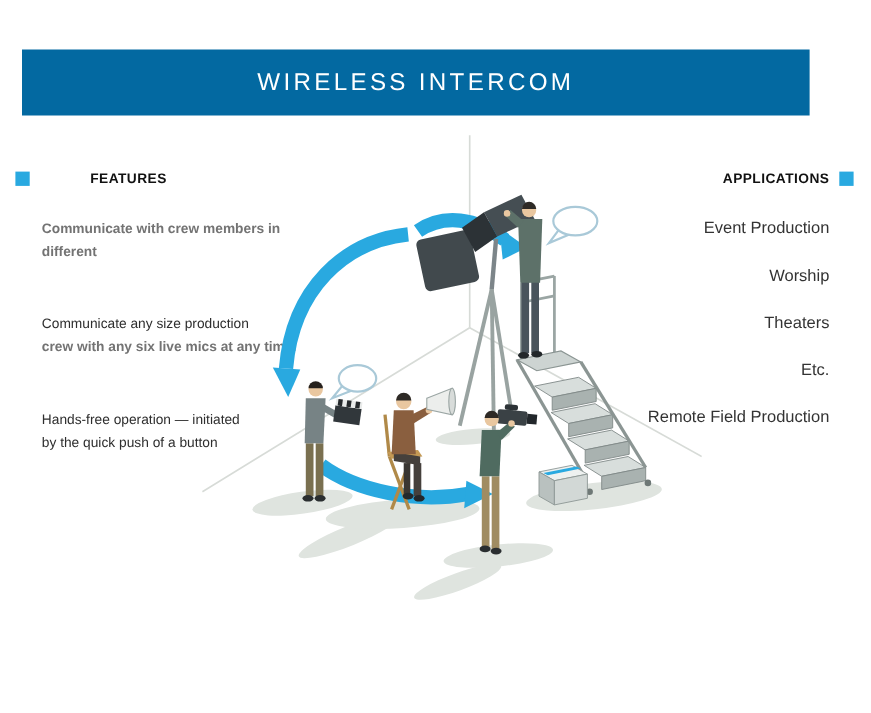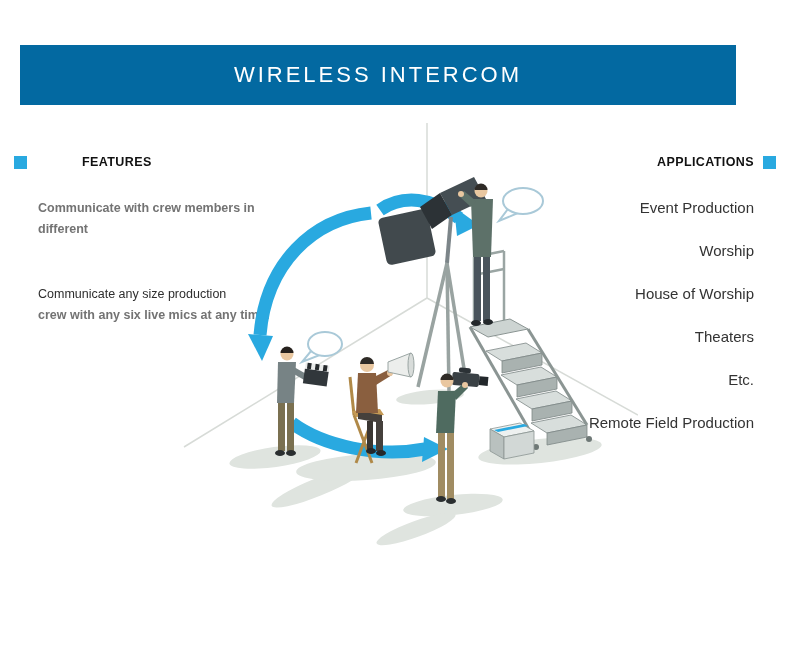--- a/index.html
+++ b/index.html
@@ -58,7 +58,6 @@
   <div class="apps">
     <div class="app-item">Event Production</div>
     <div class="app-item">Worship</div>
-    <div class="app-item">House of Worship</div>
     <div class="app-item">Theaters</div>
     <div class="app-item">Etc.</div>
     <div class="app-item">Remote Field Production</div>

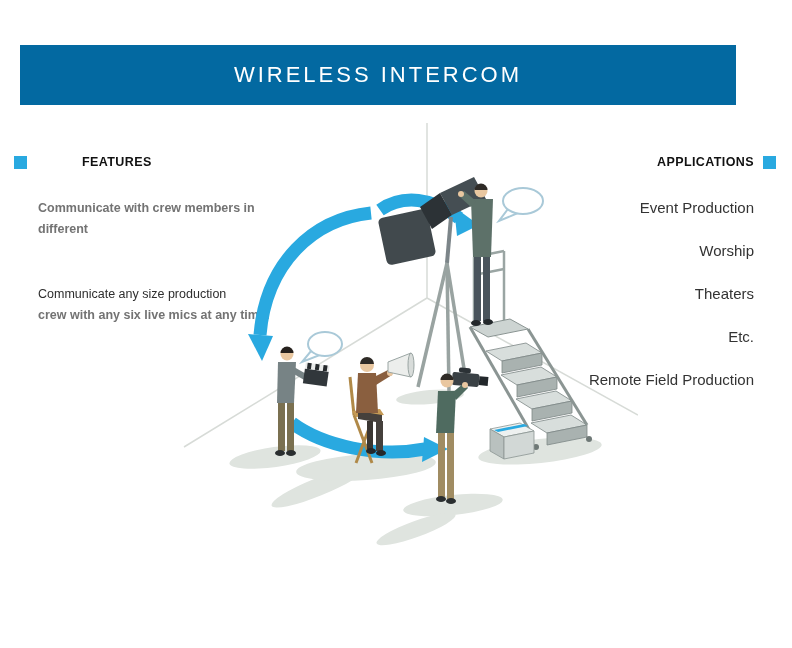--- a/index.html
+++ b/index.html
@@ -53,6 +53,10 @@
   <div class="feature feature-2">
     <div>Communicate any size production</div>
     <div class="strong">crew with any six live mics at any time.</div>
+  </div>
+  <div class="feature feature-3">
+    <div>Hands-free operation — initiated</div>
+    <div>by the quick push of a button</div>
   </div>
 
   <div class="apps">

